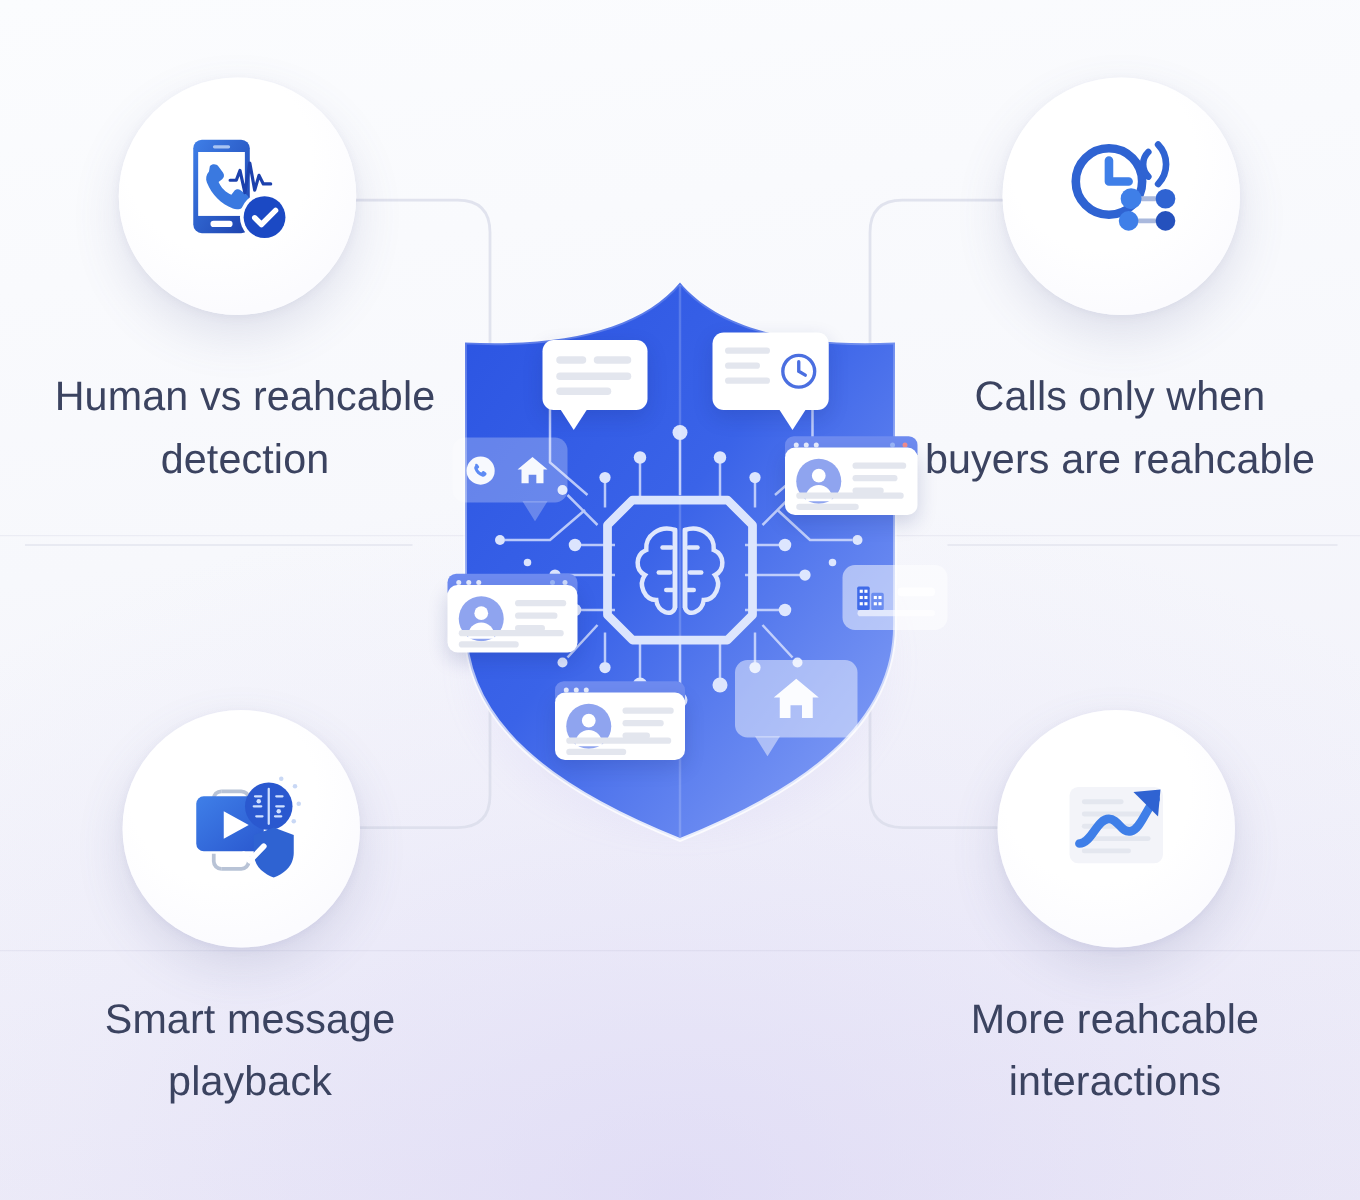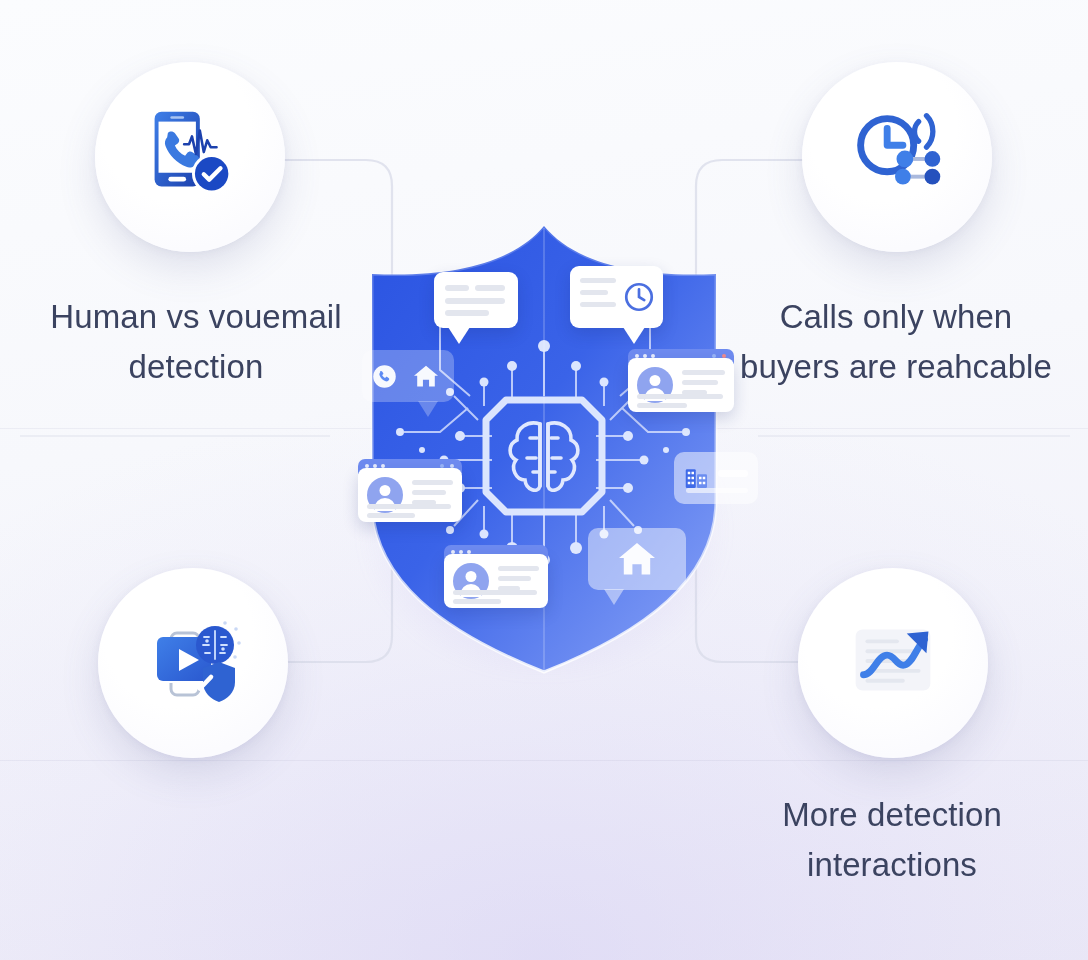--- a/index.html
+++ b/index.html
@@ -523,7 +523,7 @@
     </svg>
   </div>
 
-  <div class="label" style="left:18px; top:292px; width:356px;">Human vs vouemail
+  <div class="label" style="left:18px; top:292px; width:356px;">Human vs reahcable
 detection</div>
 
   <div class="label" style="left:718px; top:292px; width:356px;text-align:center;">Calls only when

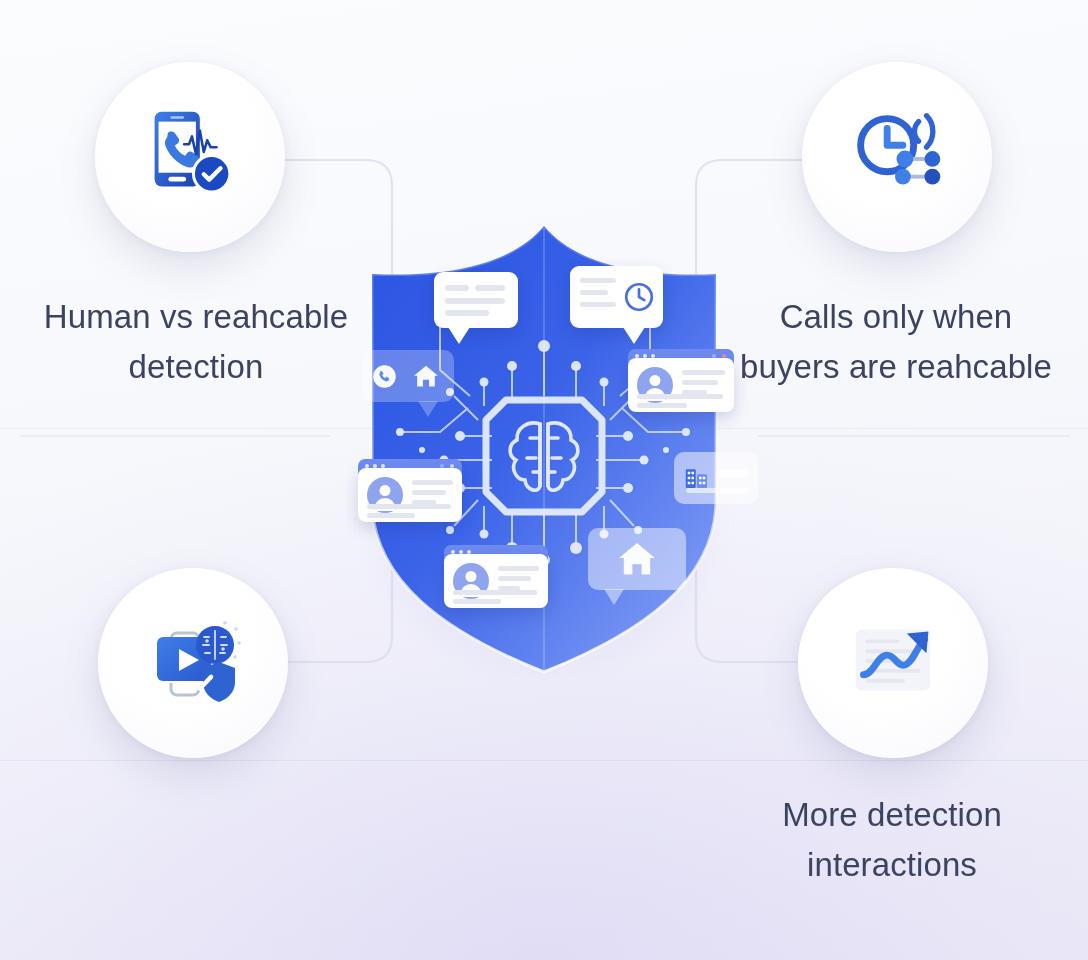--- a/index.html
+++ b/index.html
@@ -529,6 +529,8 @@
   <div class="label" style="left:718px; top:292px; width:356px;text-align:center;">Calls only when
 buyers are reahcable</div>
 
+  <div class="label" style="left:22px; top:790px; width:356px;">Smart message
+playback</div>
 
   <div class="label" style="left:714px; top:790px; width:356px;">More detection
 interactions</div>

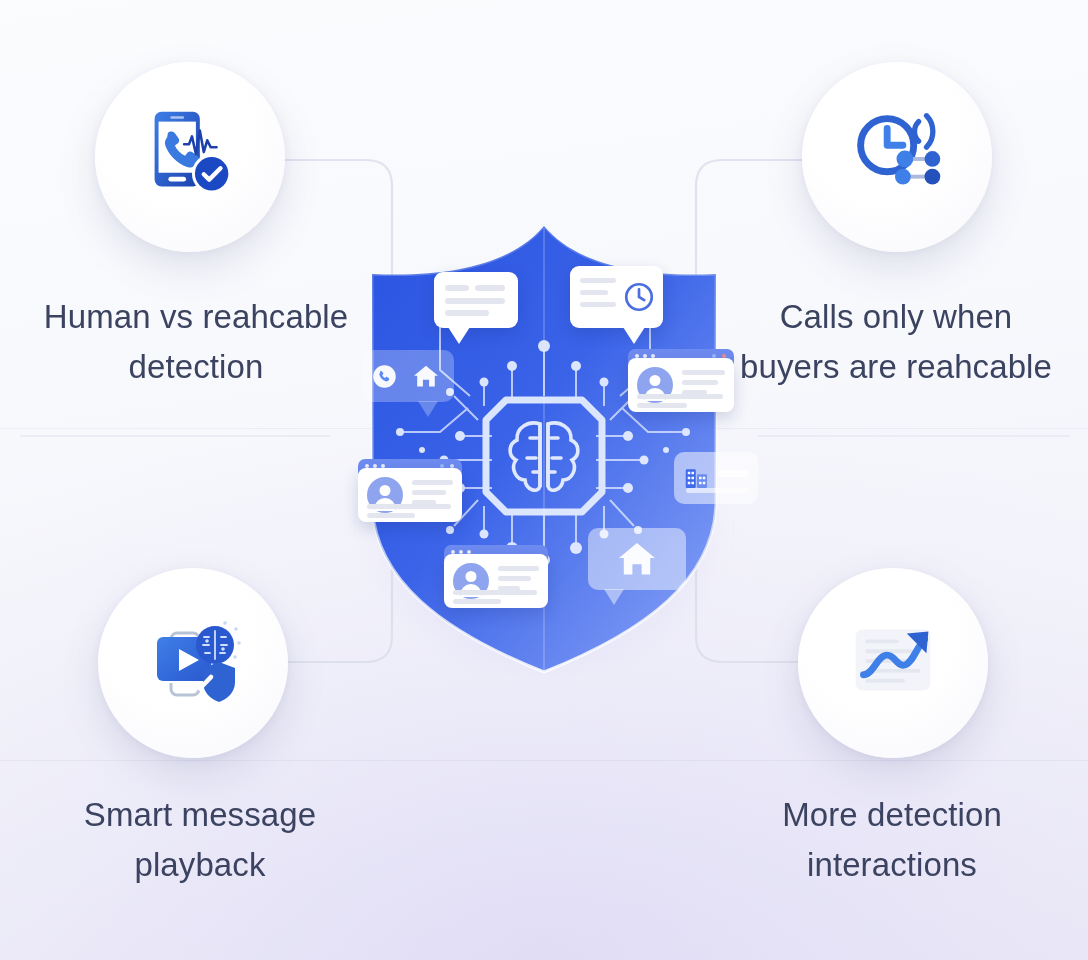--- a/index.html
+++ b/index.html
@@ -532,7 +532,7 @@
   <div class="label" style="left:22px; top:790px; width:356px;">Smart message
 playback</div>
 
-  <div class="label" style="left:714px; top:790px; width:356px;">More detection
+  <div class="label" style="left:714px; top:790px; width:356px;">More reahcable
 interactions</div>
 
 </div>

